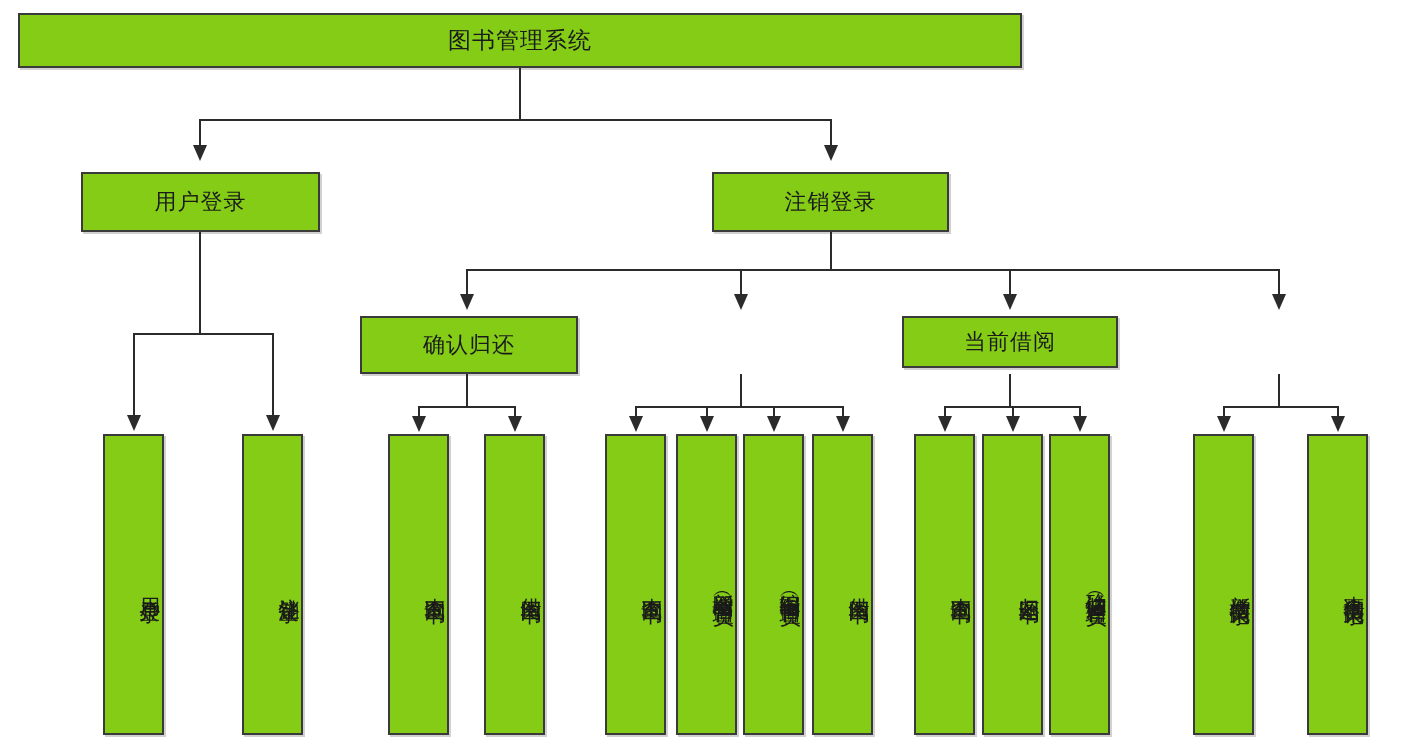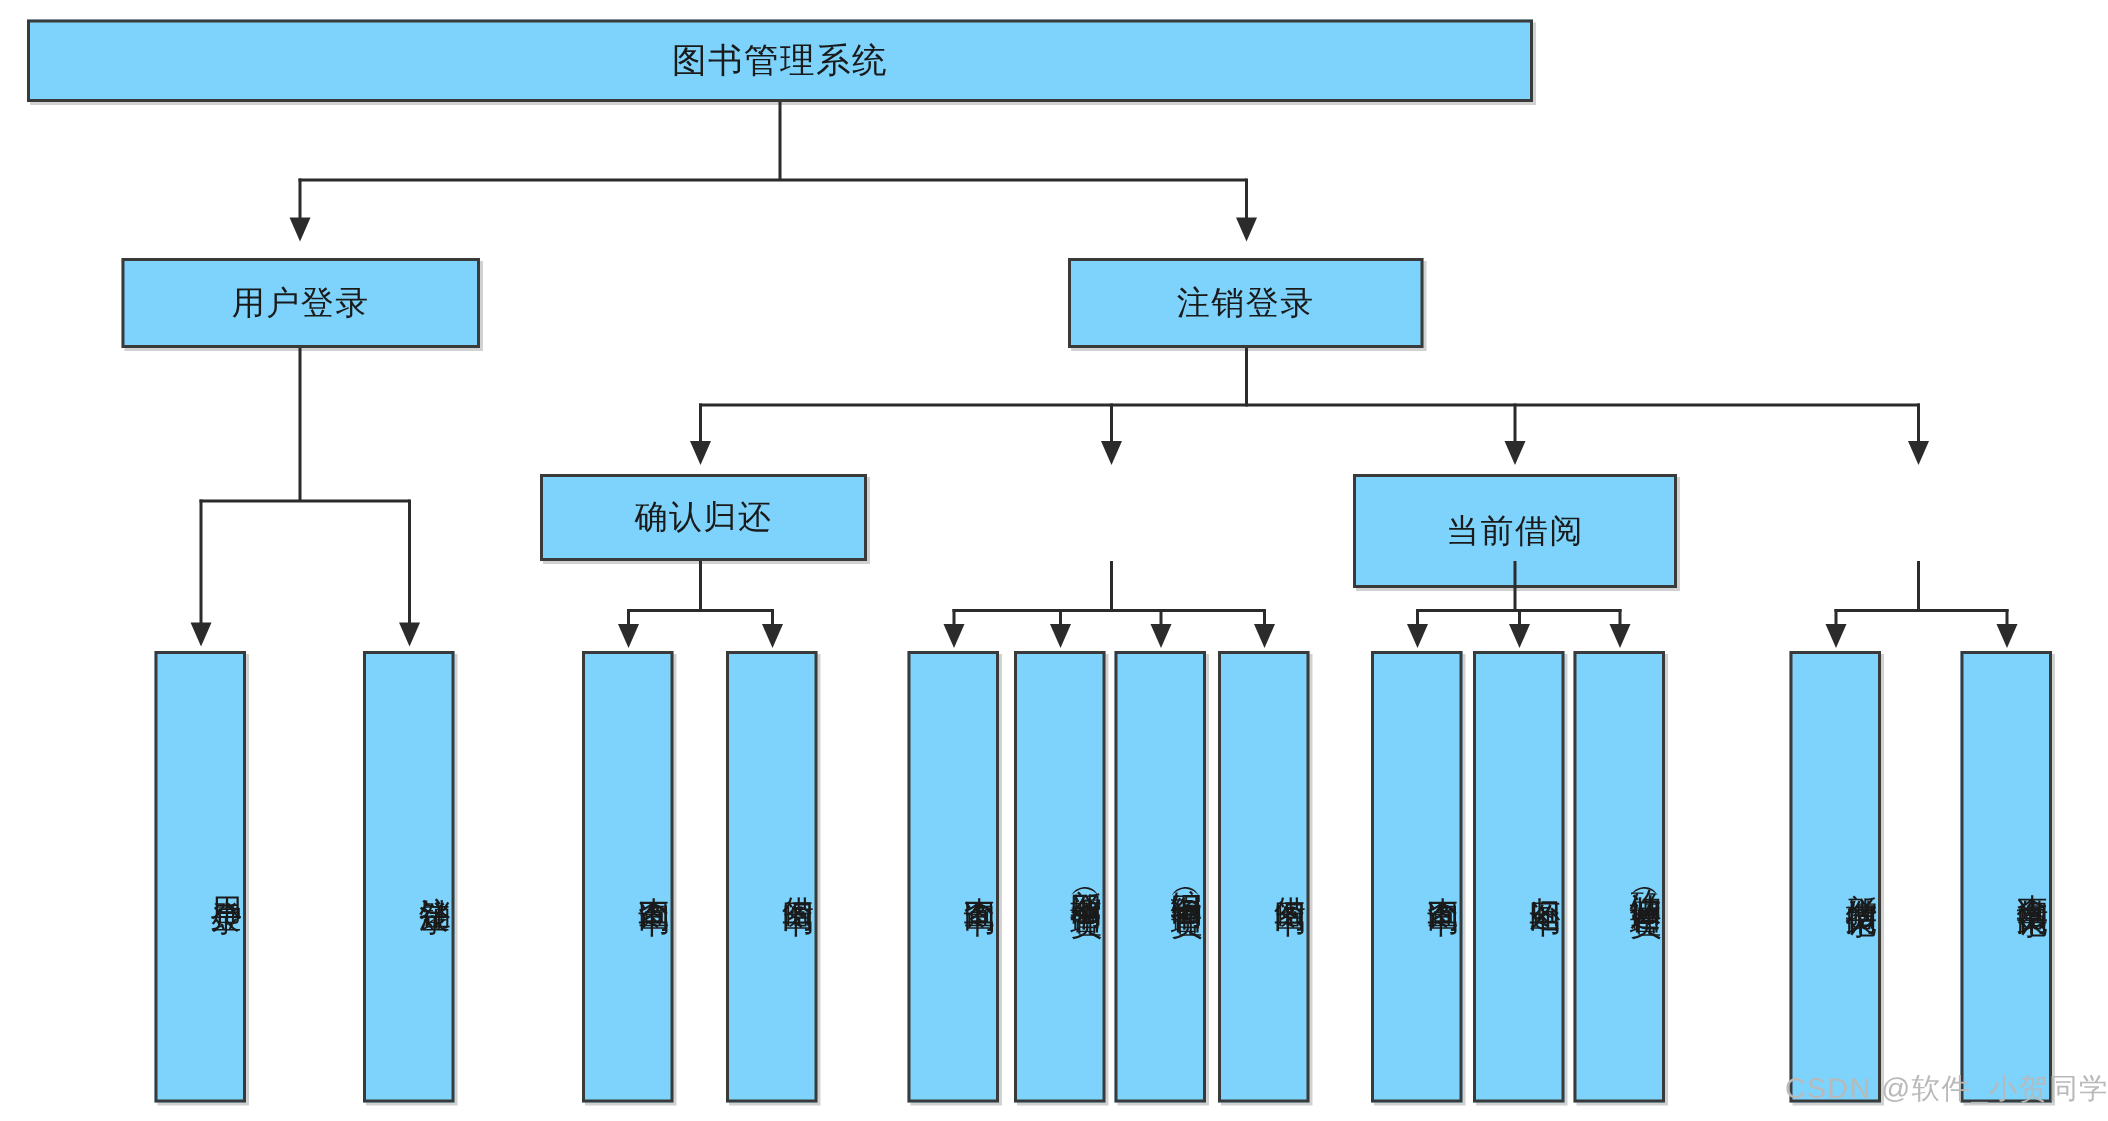--- a/index.html
+++ b/index.html
@@ -21,7 +21,7 @@
     position: absolute;
     box-sizing: border-box;
     border: 2px solid #3a3a3a;
-    background: #7dd3fc;
+    background: #84cc16;
     display: flex;
     align-items: center;
     justify-content: center;

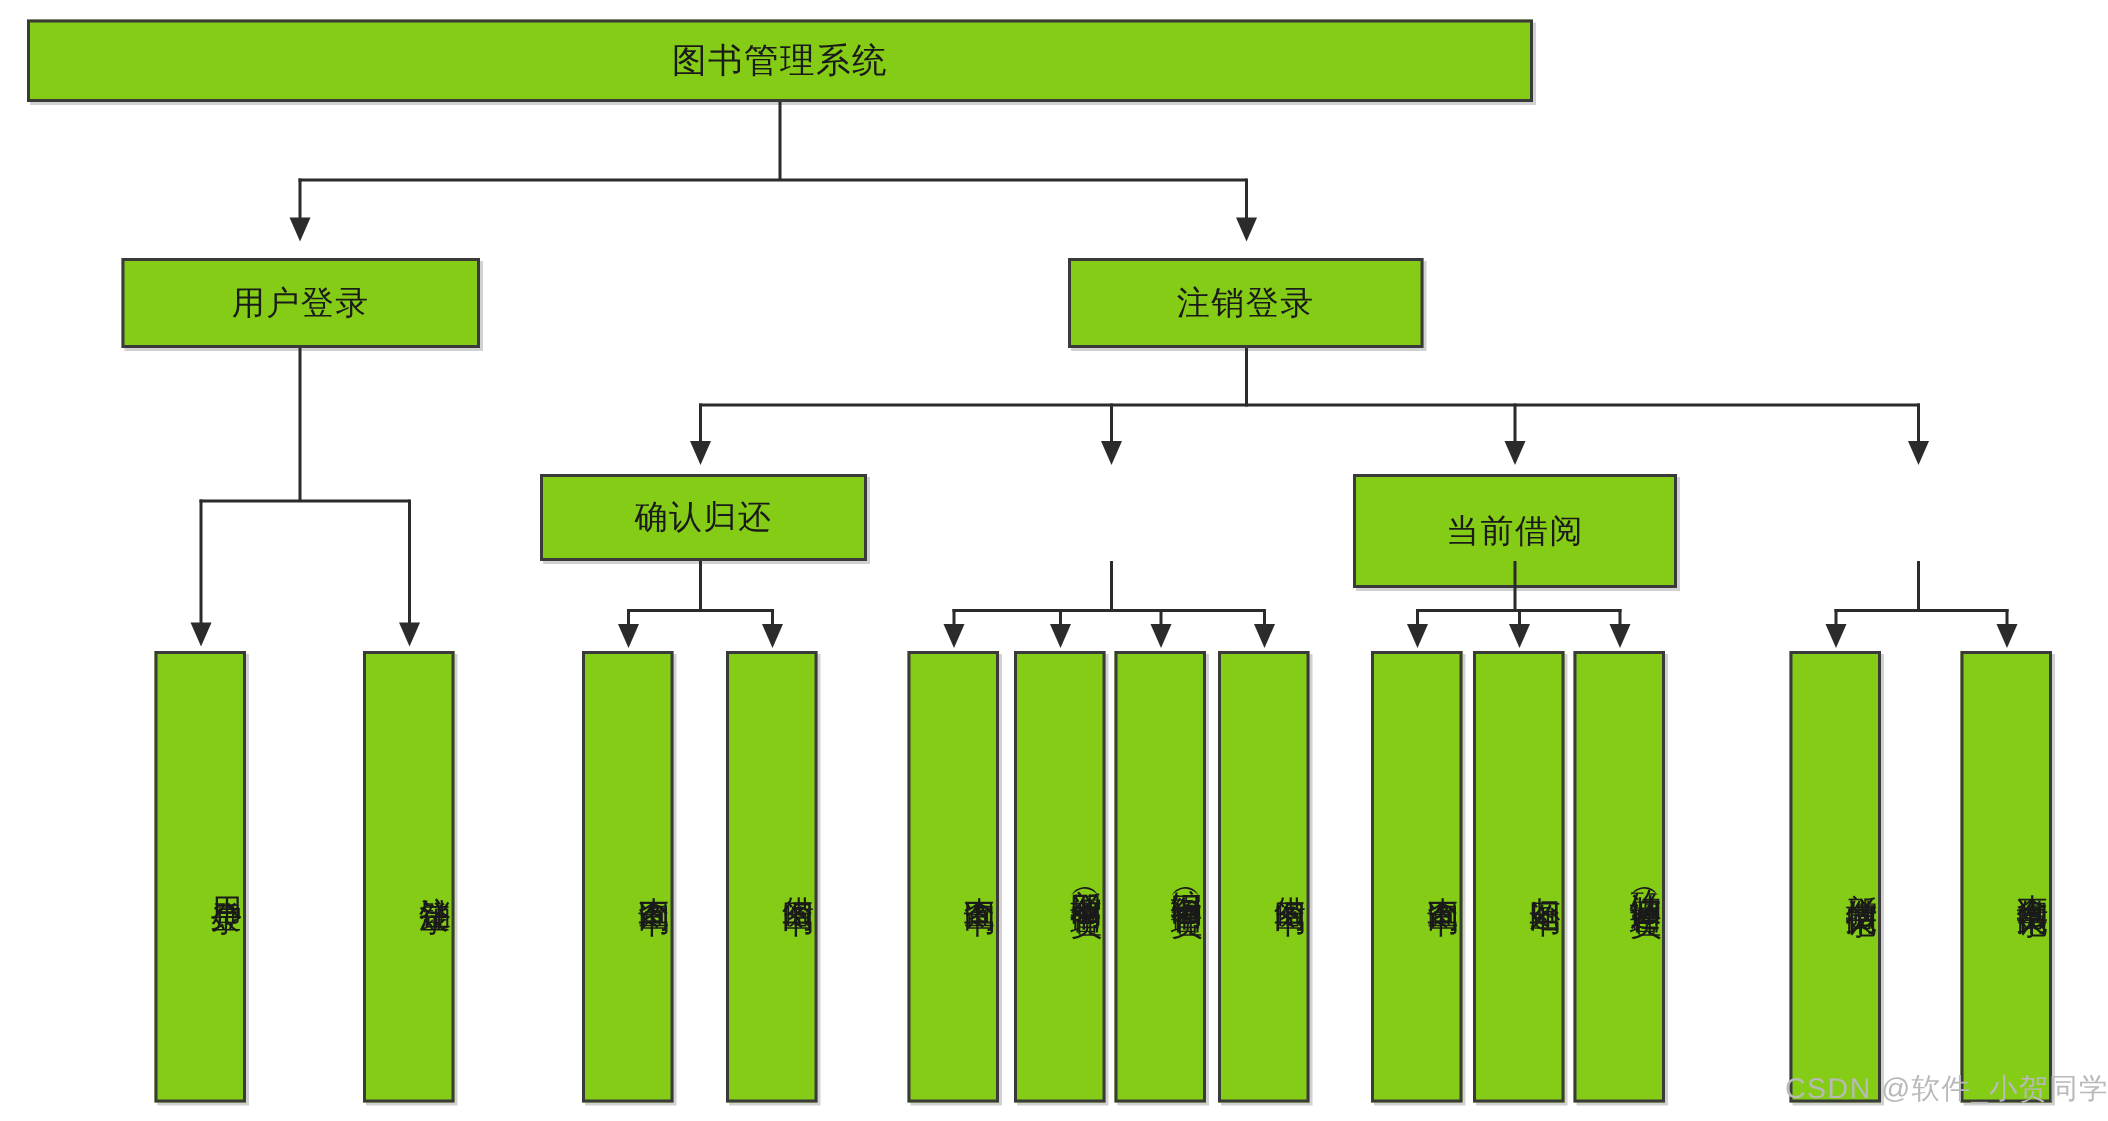--- a/index.html
+++ b/index.html
@@ -120,7 +120,7 @@
   <div class="node horiz" style="left:360px; top:316px; width:218px; height:58px;">
     <span>确认归还</span>
   </div>
-  <div class="node horiz" style="left:902px; top:316px; width:216px; height:76px;">
+  <div class="node horiz" style="left:902px; top:316px; width:216px; height:52px;">
     <span>当前借阅</span>
   </div>
 

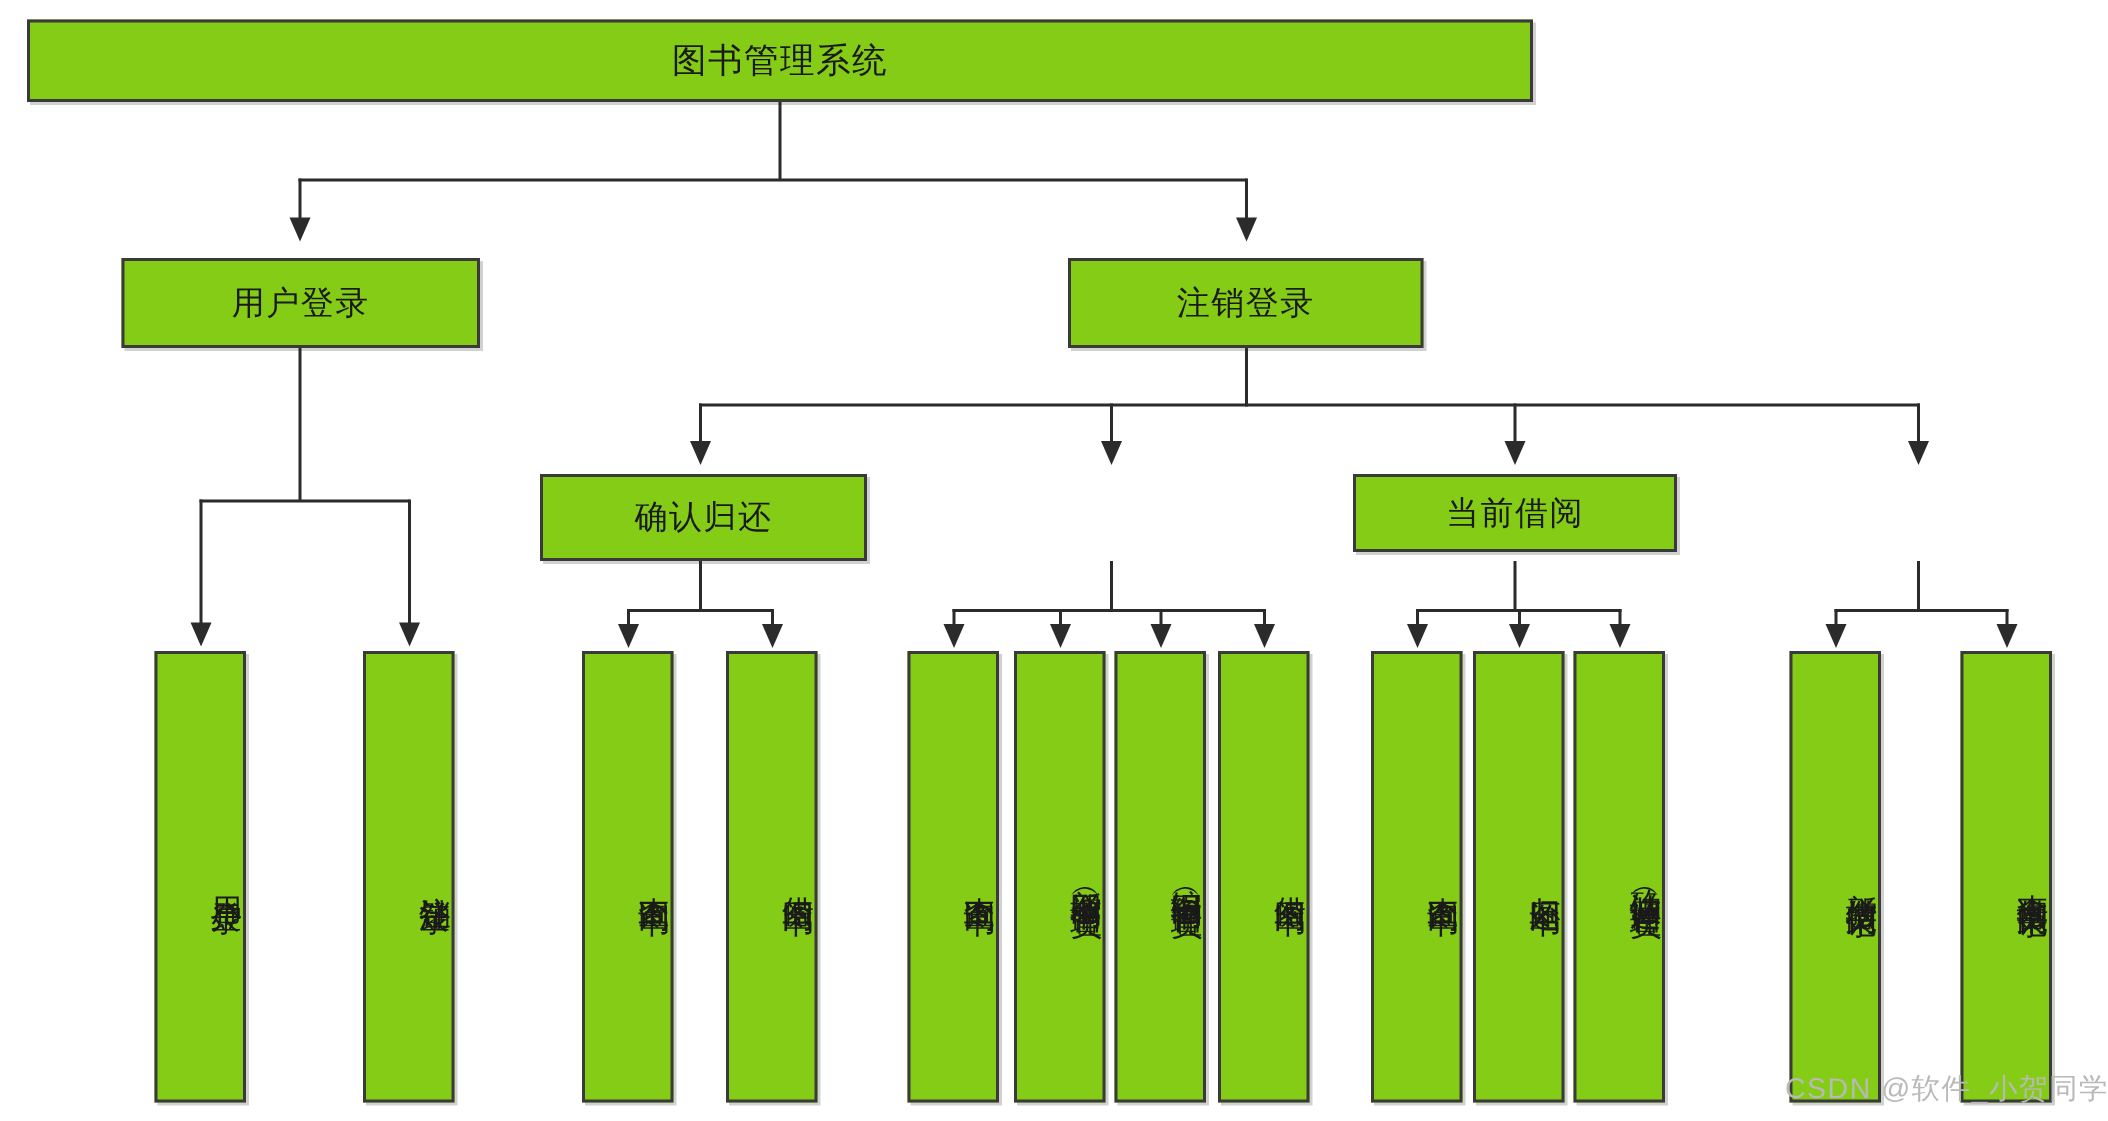--- a/index.html
+++ b/index.html
@@ -202,7 +202,6 @@
     <span class="vtext">查询借阅记录</span>
   </div>
 
-  <div class="watermark" style="left:1190px; top:713px;">CSDN @软件_小贺同学</div>
 
 </div>
 

